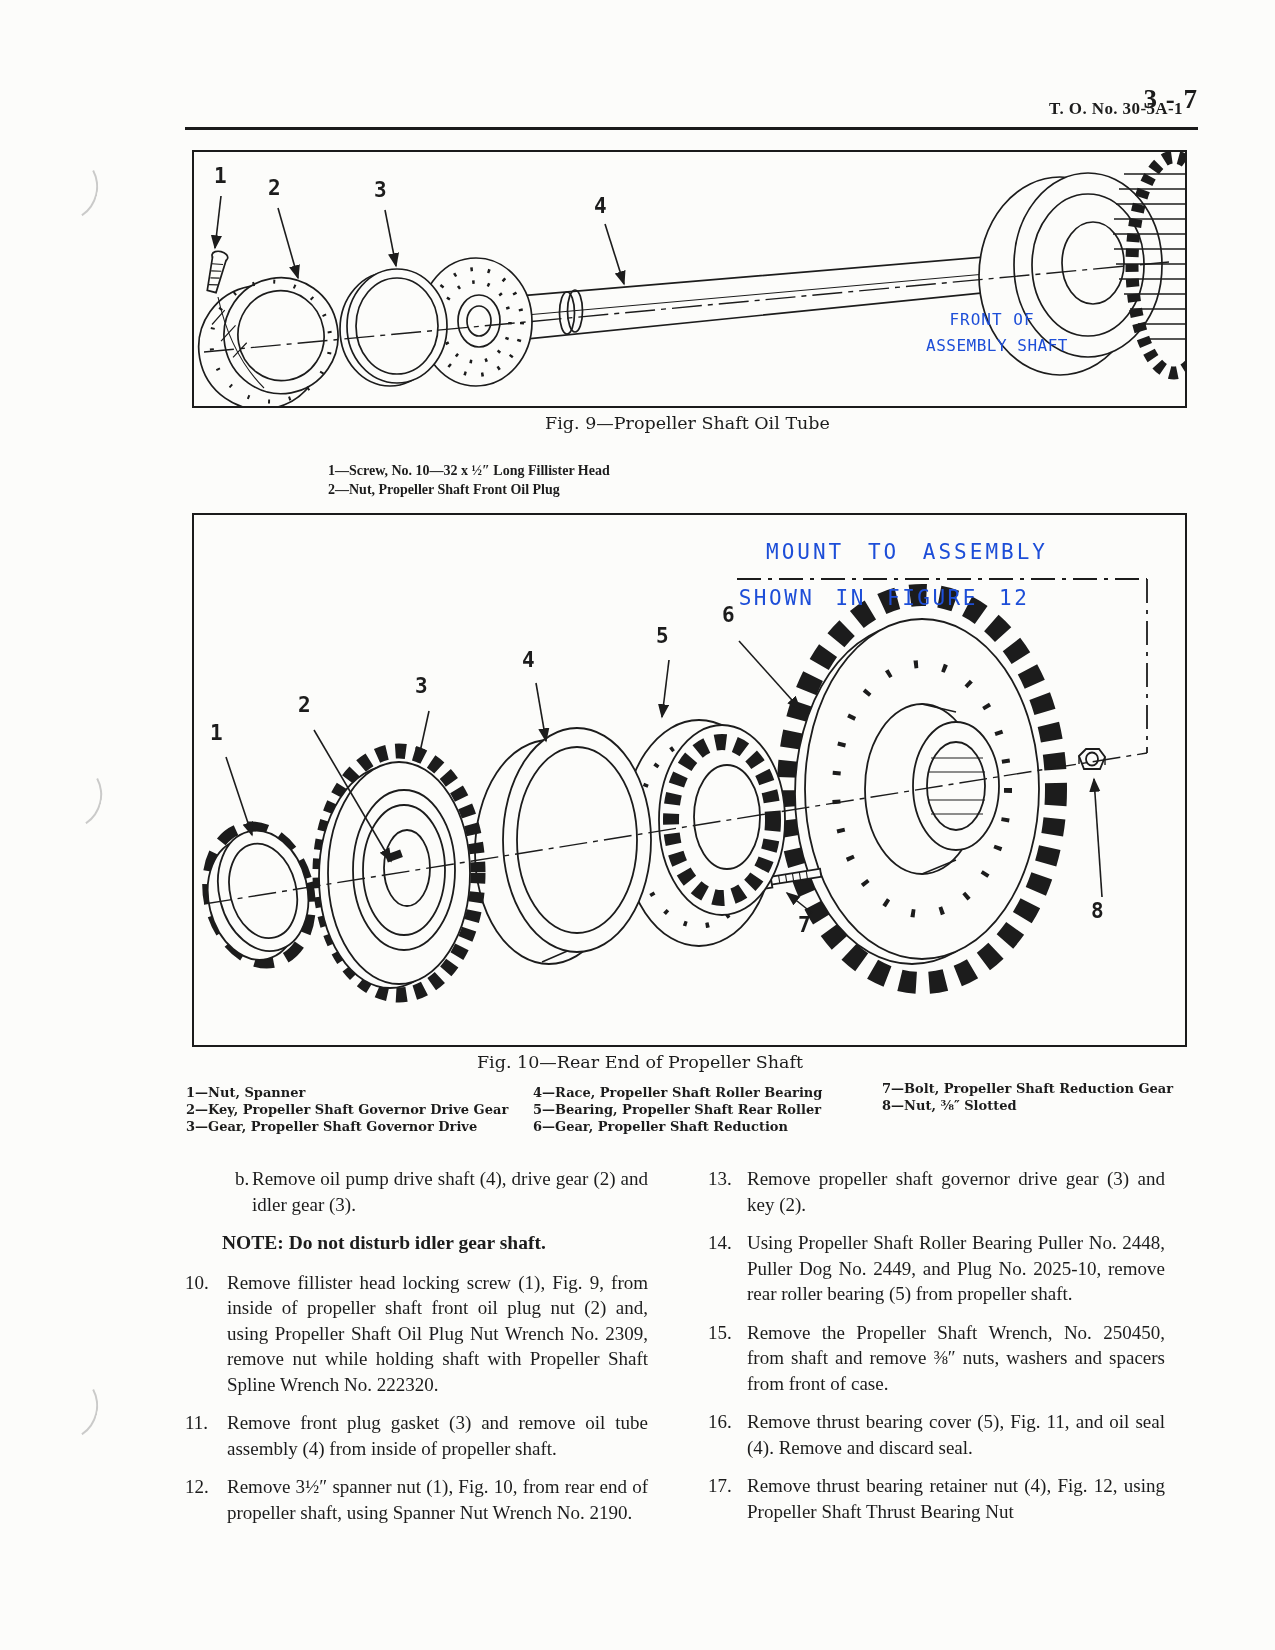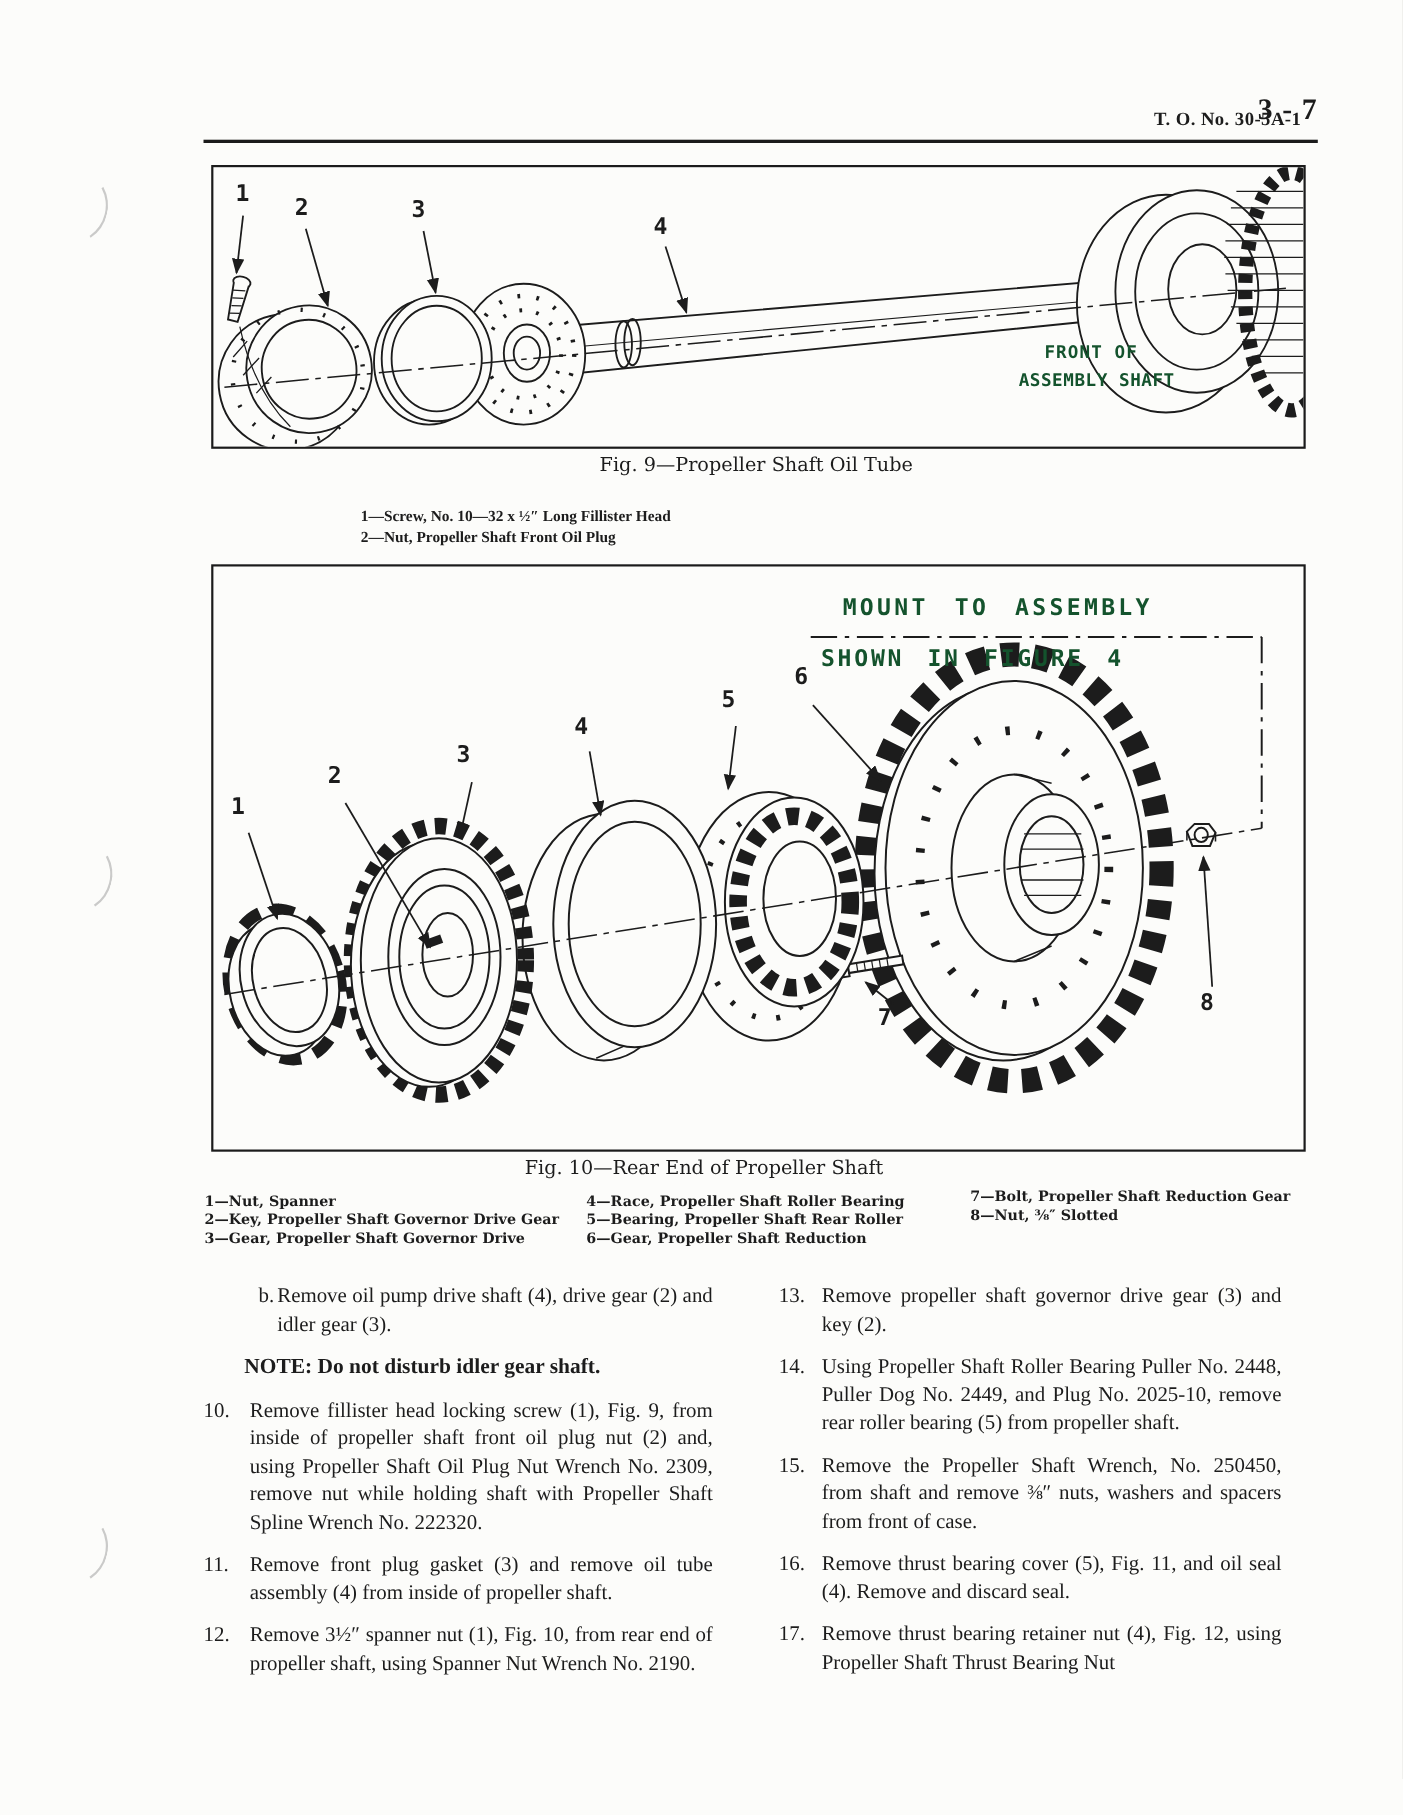--- a/index.html
+++ b/index.html
@@ -20,8 +20,8 @@
   .fig-box svg{position:absolute;left:0;top:0;width:100%;height:100%;}
   .callout{position:absolute;font-family:"DejaVu Sans Mono",monospace;font-size:21px;
            font-weight:bold;color:#1c1c1c;line-height:1;}
-  .hand{position:absolute;font-family:"DejaVu Sans Mono",monospace;font-weight:bold;
-        color:#14532d;line-height:1;white-space:nowrap;}
+  .hand{position:absolute;font-family:"DejaVu Sans Mono",monospace;font-weight:normal;
+        color:#1d4ed8;line-height:1;white-space:nowrap;}
   .front1{left:698px;top:160px;width:200px;text-align:center;font-size:16px;letter-spacing:1px;}
   .front2{left:688px;top:186px;width:230px;text-align:center;font-size:16px;letter-spacing:.5px;}
   .mount1{left:513px;top:27px;width:400px;text-align:center;font-size:21px;letter-spacing:3px;word-spacing:8px;}

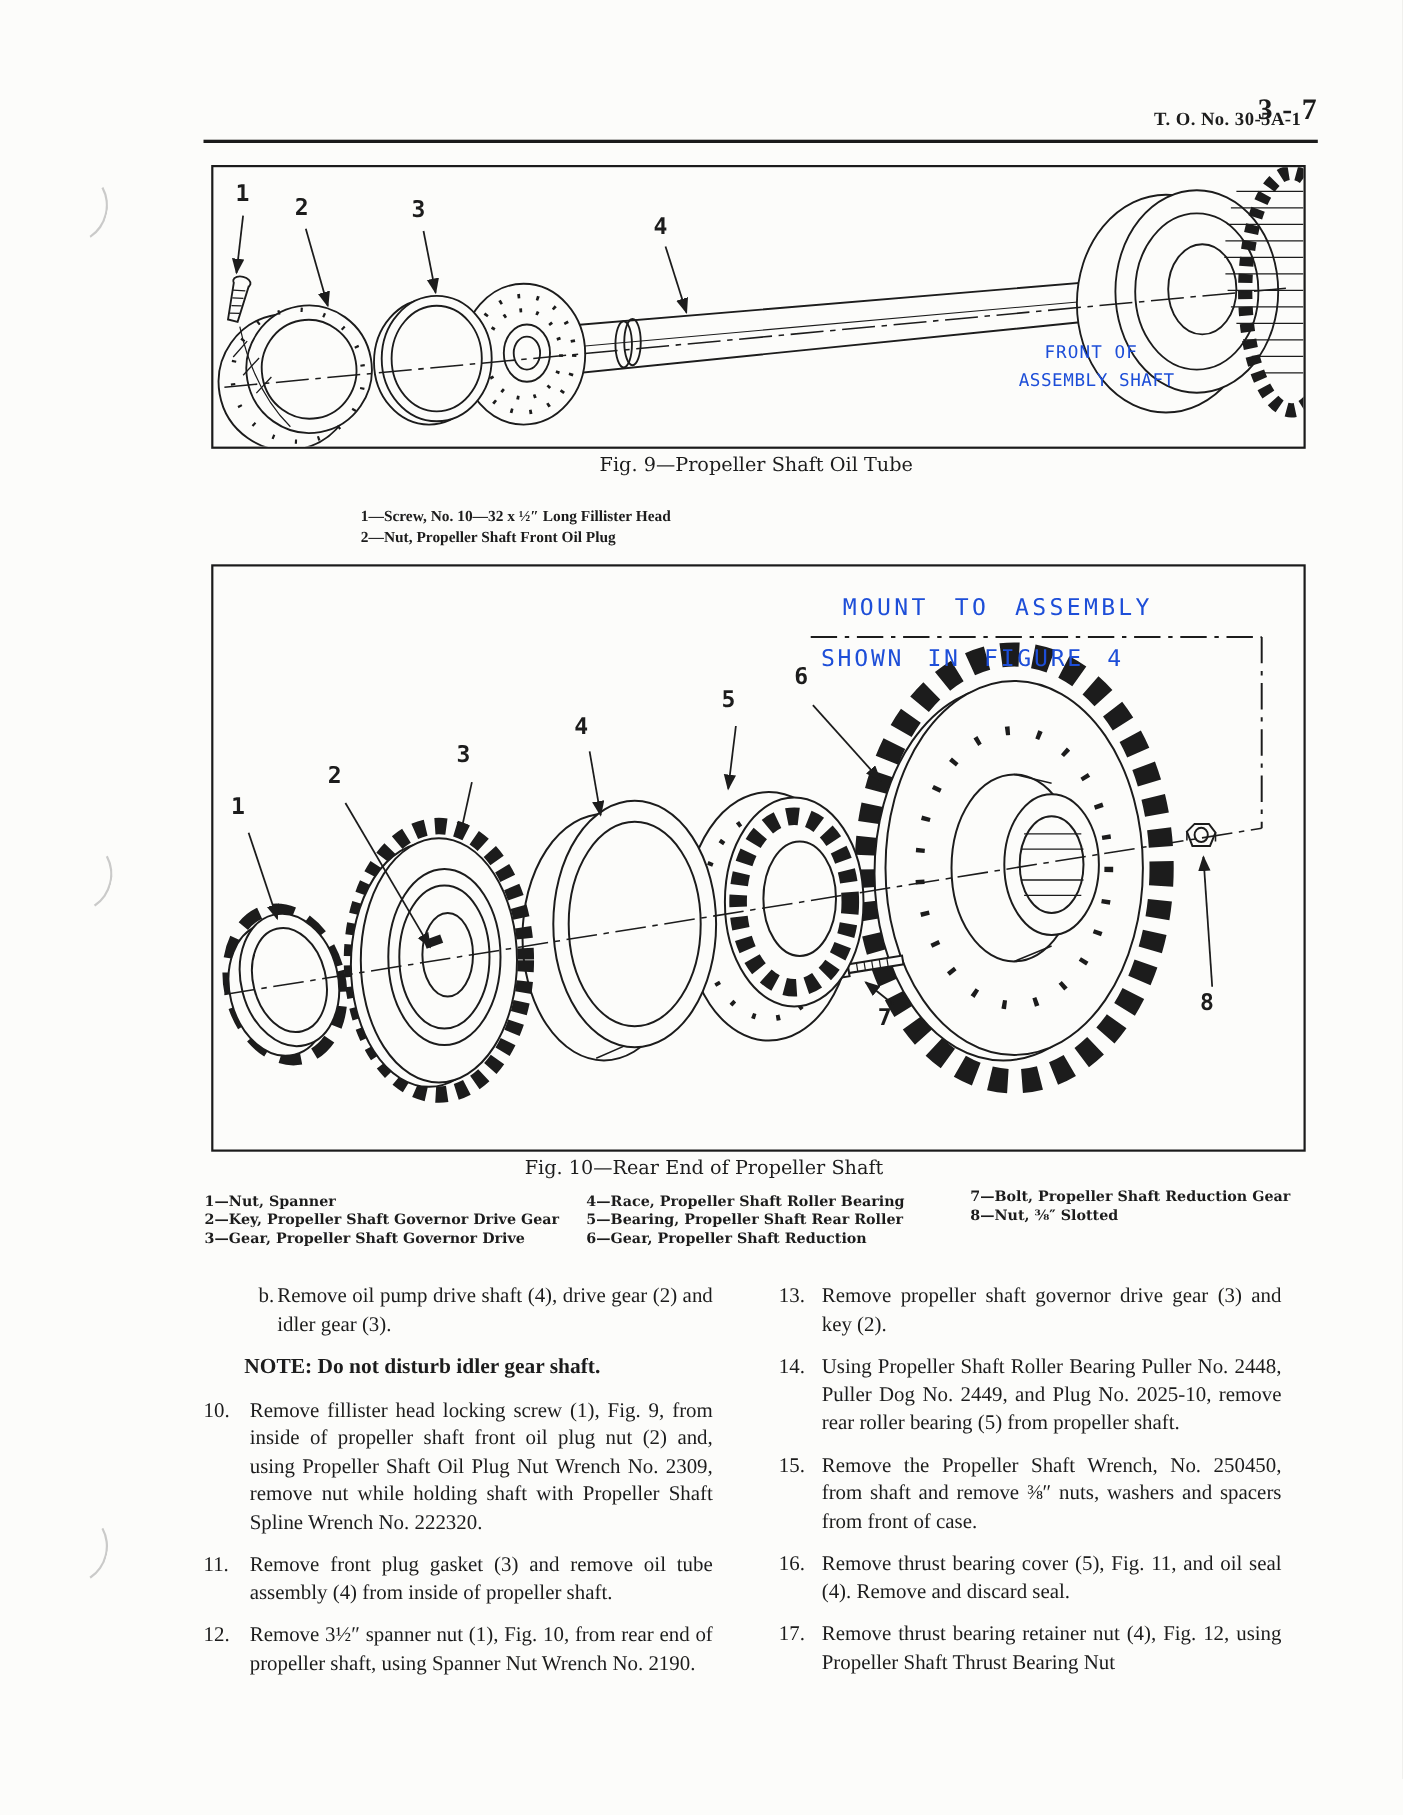--- a/index.html
+++ b/index.html
@@ -222,7 +222,7 @@
       </g>
     </svg>
     <div class="hand mount1">MOUNT TO ASSEMBLY</div>
-    <div class="hand mount2">SHOWN IN FIGURE 4</div>
+    <div class="hand mount2">SHOWN IN FIGURE 12</div>
     <div class="callout" style="left:16px;top:208px;">1</div>
     <div class="callout" style="left:104px;top:180px;">2</div>
     <div class="callout" style="left:221px;top:161px;">3</div>

